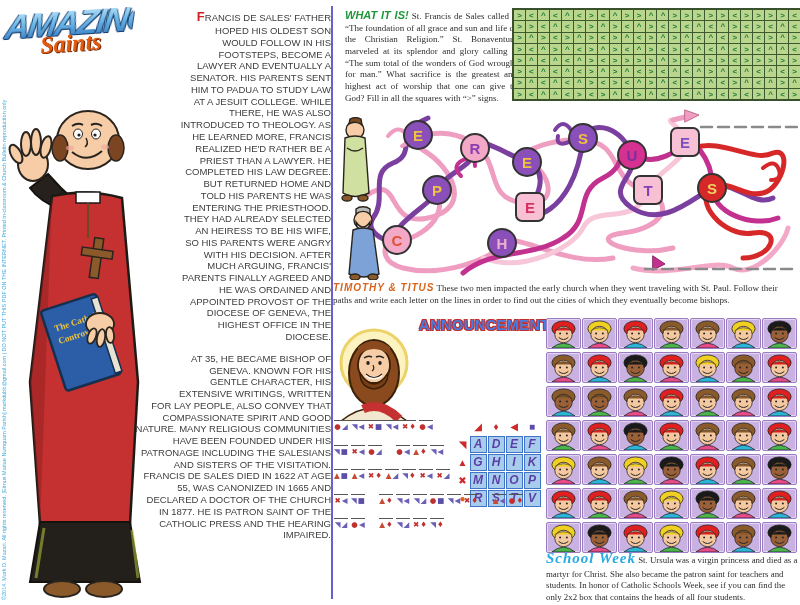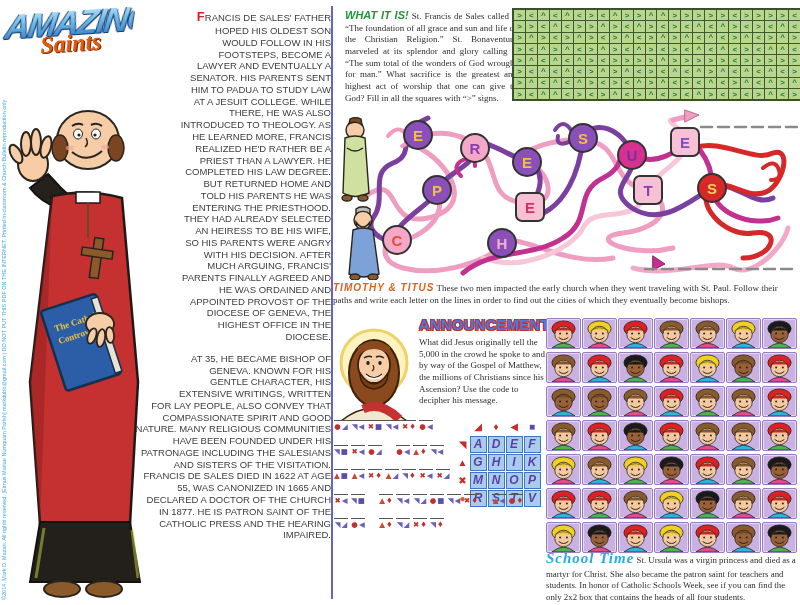--- a/index.html
+++ b/index.html
@@ -442,7 +442,6 @@
       <path d="M30,86 Q48,78 66,96" stroke="#c53030" stroke-width="9" fill="none"></path>
     </svg>
     <div class="head">ANNOUNCEMENT</div>
-    <div class="body">What did Jesus originally tell the 5,000 in the crowd he spoke to and by way of the Gospel of Matthew, the millions of Christians since his Ascension? Use the code to decipher his message.</div>
   </div>
 
   <div class="key" id="codeKey">

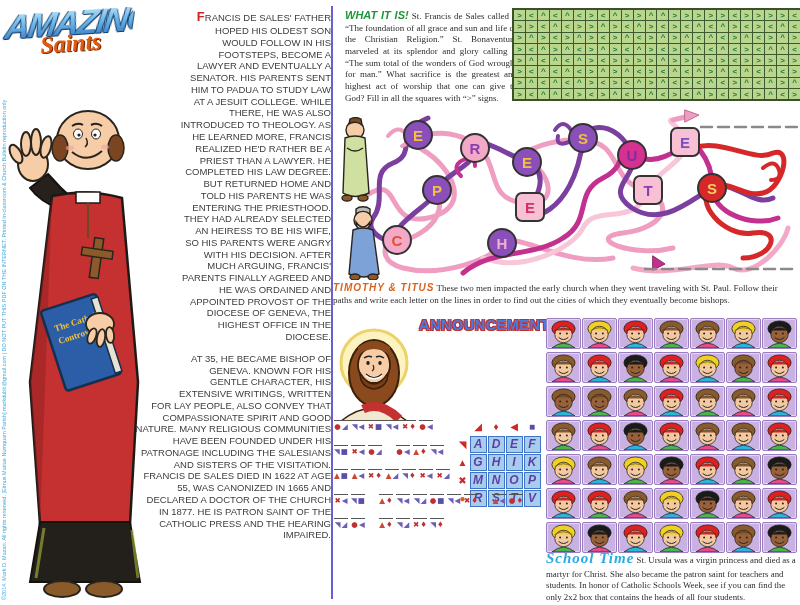--- a/index.html
+++ b/index.html
@@ -1193,7 +1193,7 @@
     </div>
 
   <div class="school">
-    <span class="head">School Time</span><span> St. Ursula was a virgin princess and died as a martyr for Christ. She also became the patron saint for teachers and students. In honor of Catholic Schools Week, see if you can find the only 2x2 box that contains the heads of all four students.</span>
+    <span class="head">School Week</span><span> St. Ursula was a virgin princess and died as a martyr for Christ. She also became the patron saint for teachers and students. In honor of Catholic Schools Week, see if you can find the only 2x2 box that contains the heads of all four students.</span>
   </div>
 
 </div>

